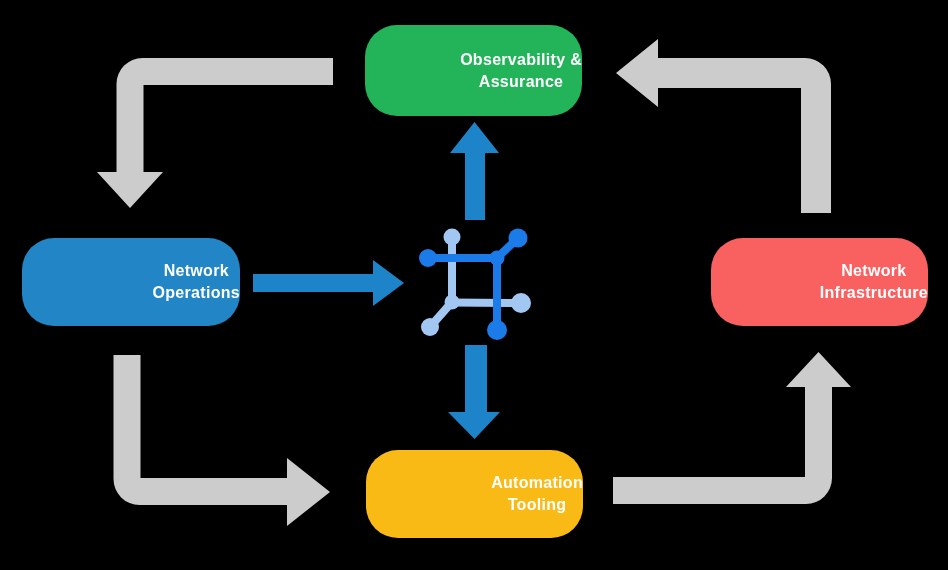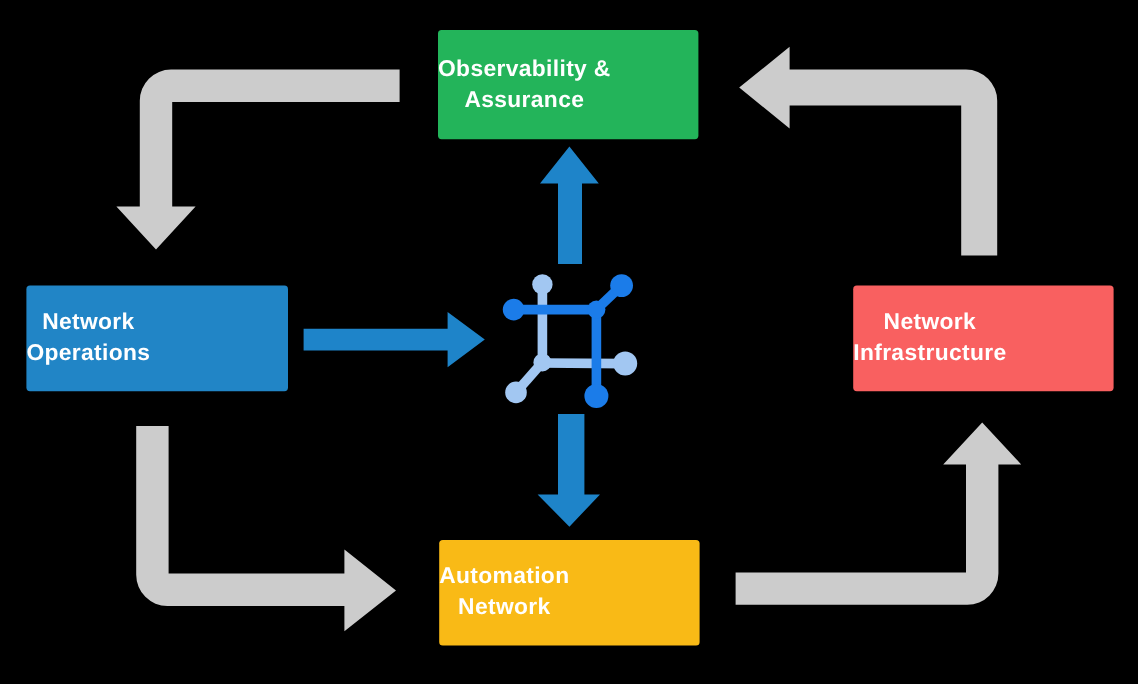--- a/index.html
+++ b/index.html
@@ -24,13 +24,13 @@
   }
   .node {
     position: absolute;
-    border-radius: 3px;
+    border-radius: 32px;
     display: flex;
     align-items: center;
-    justify-content: flex-start;
+    justify-content: flex-end;
     text-align: center;
     color: #ffffff;
-    font-size: 19px;
+    font-size: 16px;
     font-weight: 600;
     letter-spacing: 0.3px;
     line-height: 1.35;

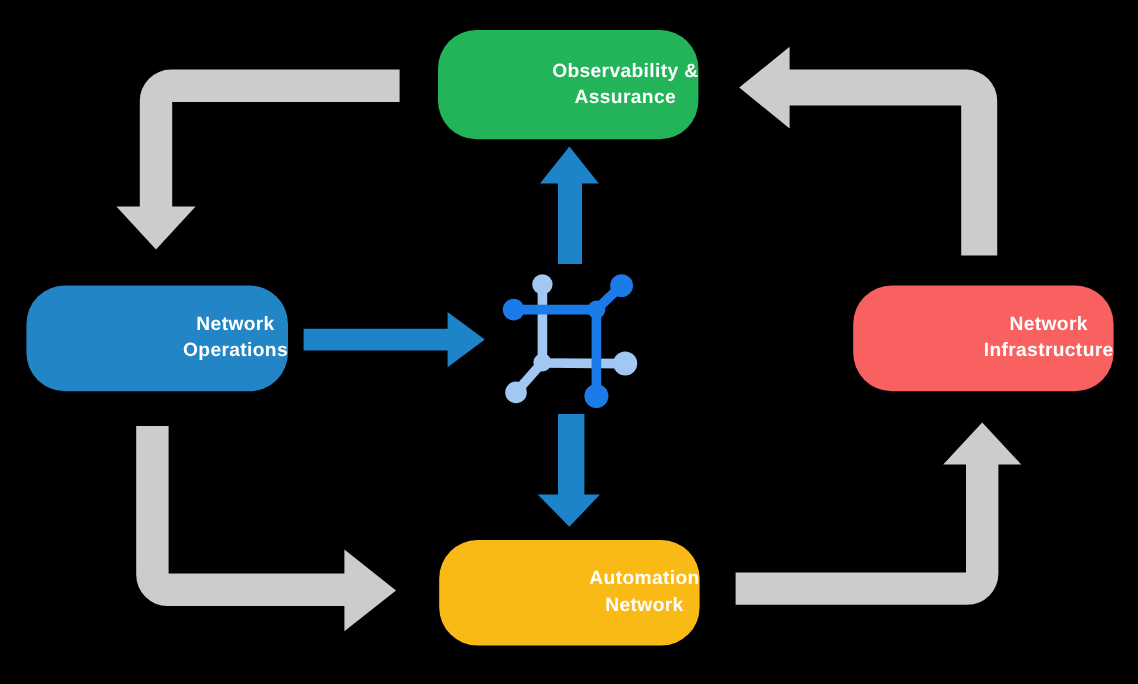--- a/index.html
+++ b/index.html
@@ -106,7 +106,7 @@
   </div>
   <div class="node node-automation" style="background-color: rgb(249, 186, 22);">
     <span>Automation
-Network</span>
+Tooling</span>
   </div>
 
 </div>

